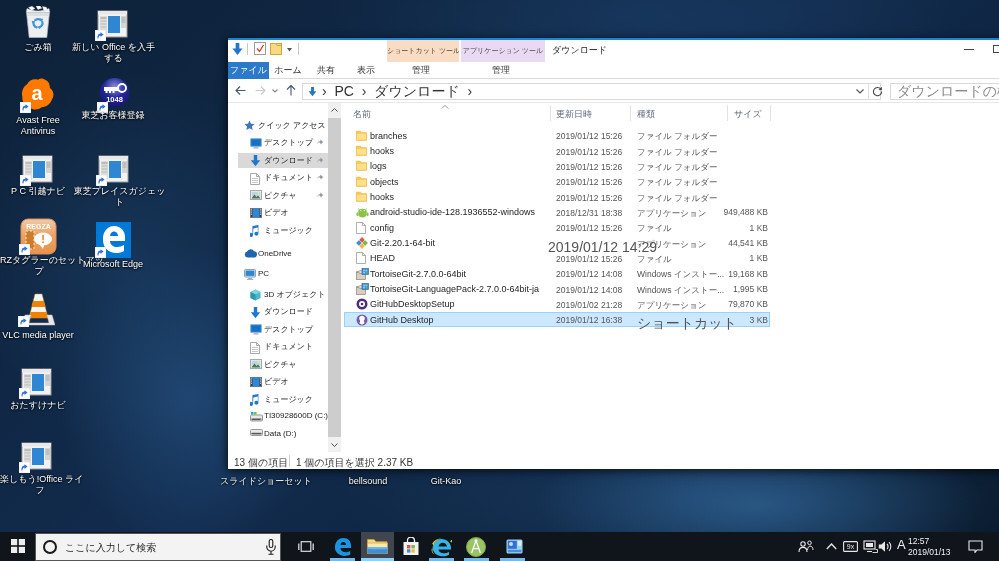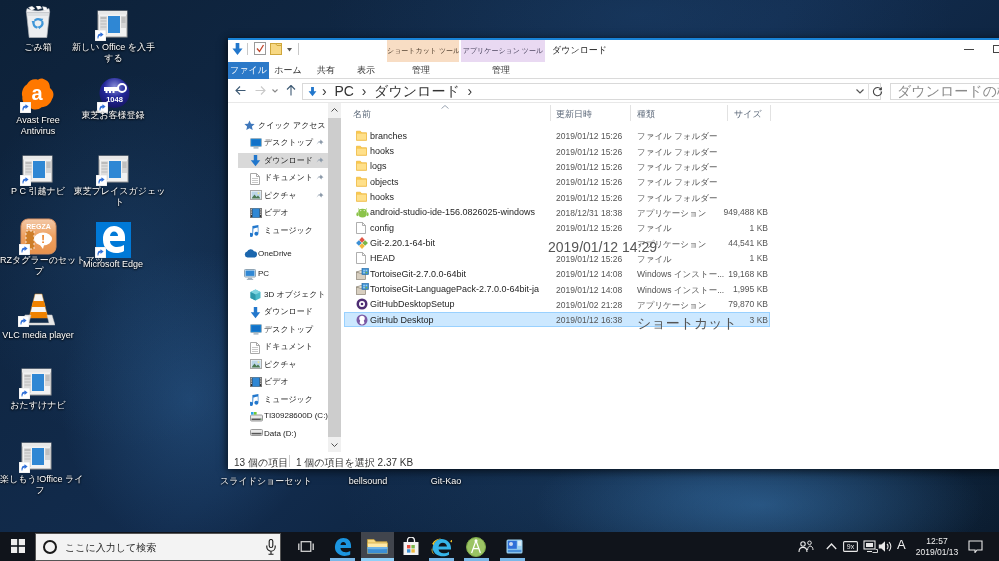--- a/index.html
+++ b/index.html
@@ -520,7 +520,7 @@
         <circle cx="8.2" cy="4.6" r="0.55" fill="#fff"></circle>
       </svg>
     </div>
-<div class="frow" style="left:142px;top:169.4px">android-studio-ide-156.0826025-windows</div>
+<div class="frow" style="left:142px;top:169.4px">android-studio-ide-128.1936552-windows</div>
 <div class="frow" style="left:328px;top:169.9px;color:#555;font-size:8.5px">2018/12/31 18:38</div>
 <div class="frow" style="left:409px;top:169.9px;color:#555;font-size:8.5px">アプリケーション</div>
 <div class="frow" style="left:440px;top:169.4px;width:100px;text-align:right;color:#555;font-size:8.5px">949,488 KB</div>

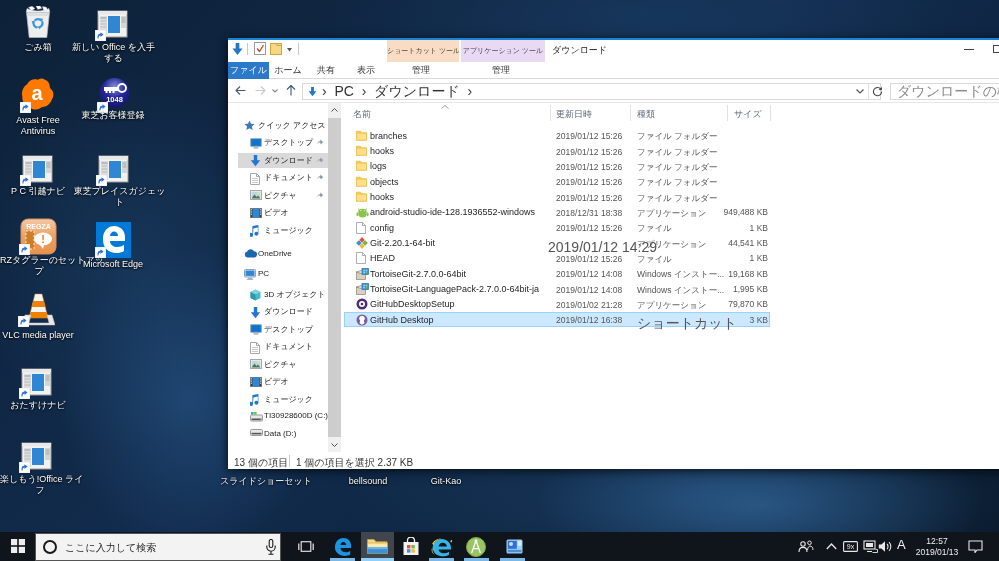--- a/index.html
+++ b/index.html
@@ -701,7 +701,7 @@
     <path d="M9 4 a3.5 3.5 0 0 1 0 5 M11 2.2 a6 6 0 0 1 0 8.6" fill="none" stroke="#e8e8e8" stroke-width="1.1"></path>
   </svg>
 <div class="abs" style="left:897px;top:537px;font-size:13px;color:#f0f0f0">A</div>
-<div class="abs" style="left:908px;top:536px;width:58px;text-align:center;font-size:8.5px;color:#f0f0f0;line-height:11px">12:57<br>2019/01/13</div>
+<div class="abs" style="left:908px;top:536px;width:58px;text-align:left;font-size:8.5px;color:#f0f0f0;line-height:11px">12:57<br>2019/01/13</div>
 <svg class="abs" style="left:968px;top:540px" width="15" height="13" viewBox="0 0 15 13">
     <path d="M1 1 H14 V10 H9 L7 12.5 V10 H1 Z" fill="none" stroke="#e8e8e8" stroke-width="1.1"></path>
   </svg>

